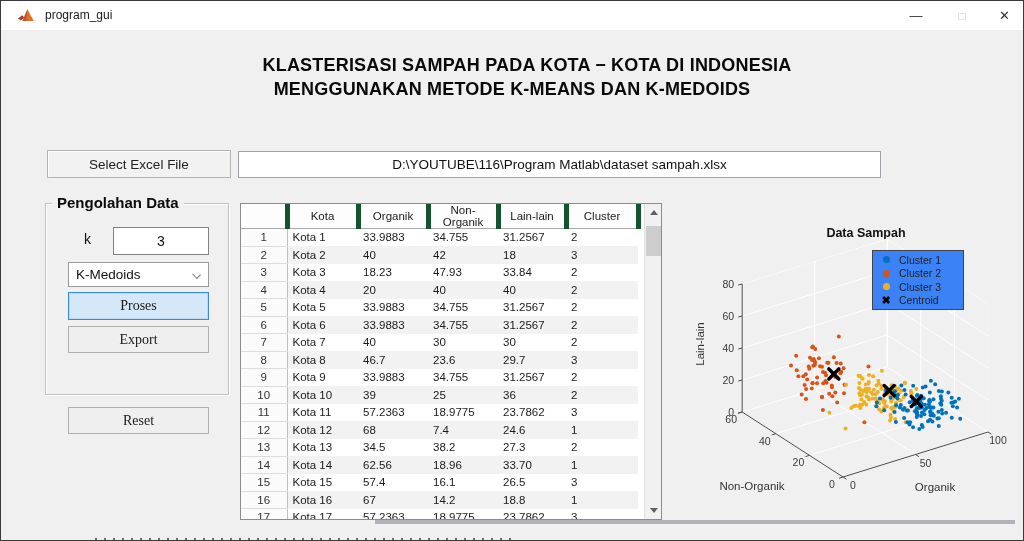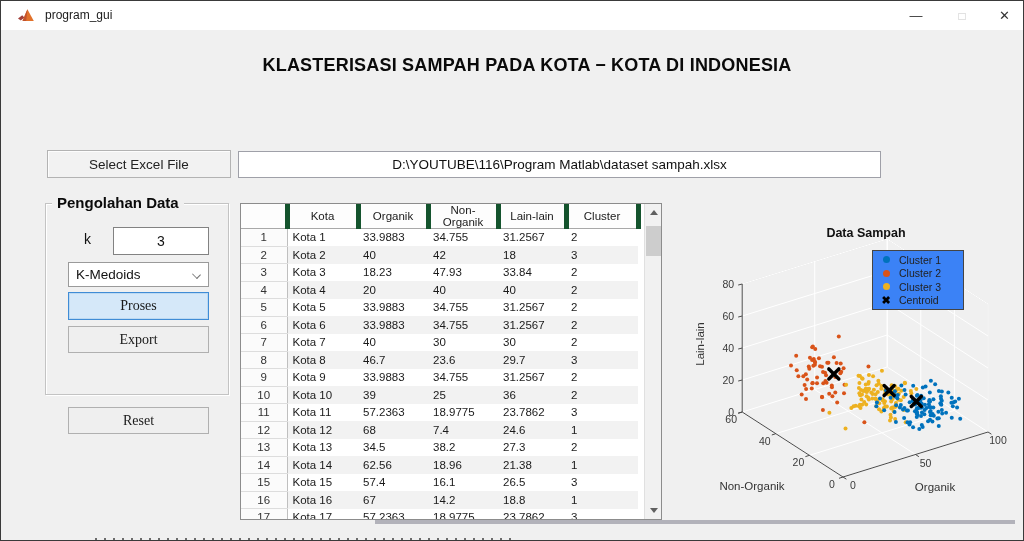--- a/index.html
+++ b/index.html
@@ -99,6 +99,7 @@
   </div>
 
   <div id="heading1" class="abs heading">KLASTERISASI SAMPAH PADA KOTA − KOTA DI INDONESIA</div>
+  <div id="heading2" class="abs heading">MENGGUNAKAN METODE K-MEANS DAN K-MEDOIDS</div>
 
   <div id="select-btn" class="abs">Select Excel File</div>
   <input id="path-field" class="abs" type="text" readonly="" value="D:\YOUTUBE\116\Program Matlab\dataset sampah.xlsx" style="">

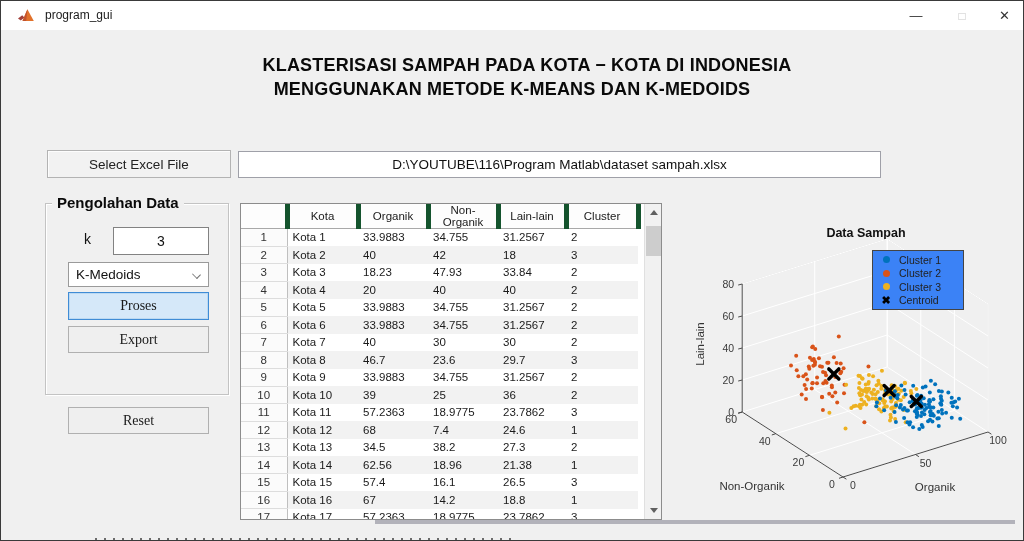--- a/index.html
+++ b/index.html
@@ -246,7 +246,7 @@
             <td>Kota 14</td>
             <td>62.56</td>
             <td>18.96</td>
-            <td>21.38</td>
+            <td>33.70</td>
             <td>1</td>
           </tr>
           <tr class="odd">

